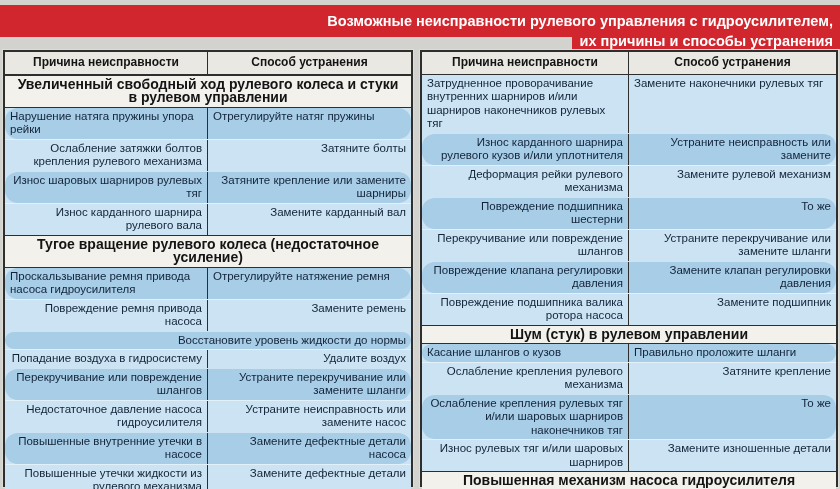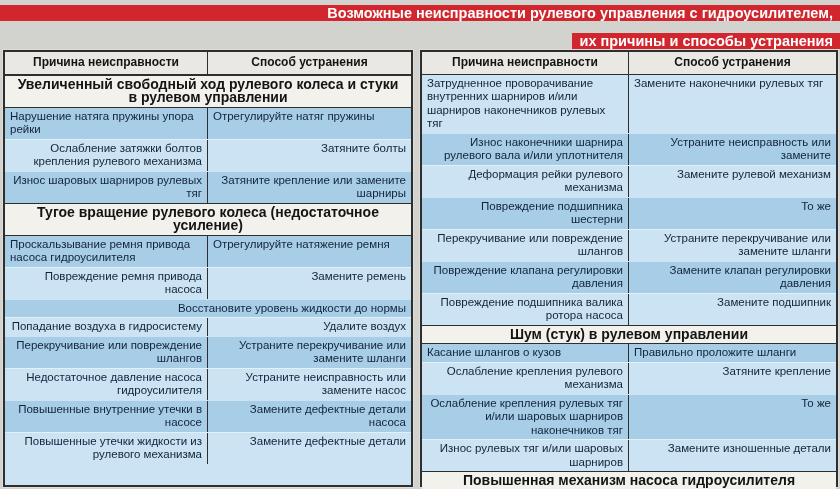--- a/index.html
+++ b/index.html
@@ -15,7 +15,7 @@
     --text-dark:#122339; --text-head:#141414;
   }
   .banner-l1 {
-    position:absolute; top:5px; left:0; width:840px; height:16px;
+    position:absolute; top:5px; left:0; width:840px; height:32px;
     background:var(--red); box-sizing:border-box;
     display:flex; align-items:center; justify-content:flex-end; padding-right:7px;
   }

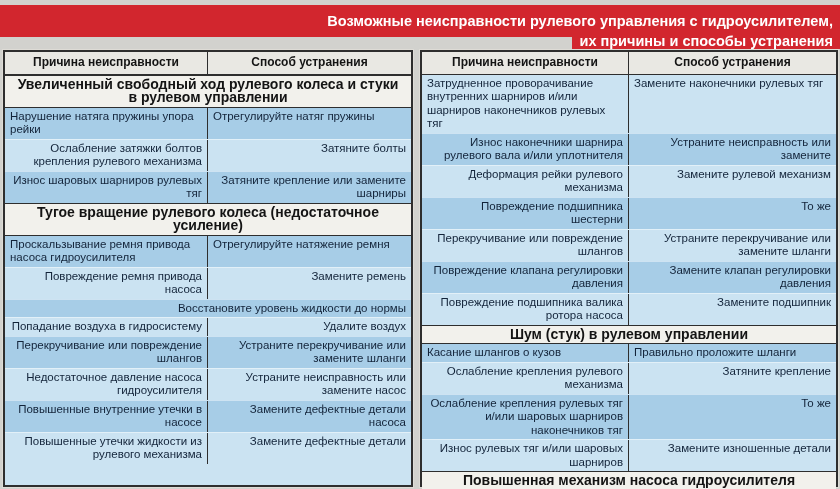--- a/index.html
+++ b/index.html
@@ -51,7 +51,7 @@
   }
   .row { display:flex; flex:0 0 auto; }
   .row + .row { border-top:1px solid rgba(255,255,255,0.45);text-align:right; }
-  .row.dark  { background:var(--row-dark); }
+  .row.dark  { background:var(--row-dark);border-radius:13px; }
   .row.light { background:var(--row-light); }
   .row .cell { flex:1 1 50%; padding:2px 5px; box-sizing:border-box; }
   .row .cell.cause { border-right:1px solid var(--border); }

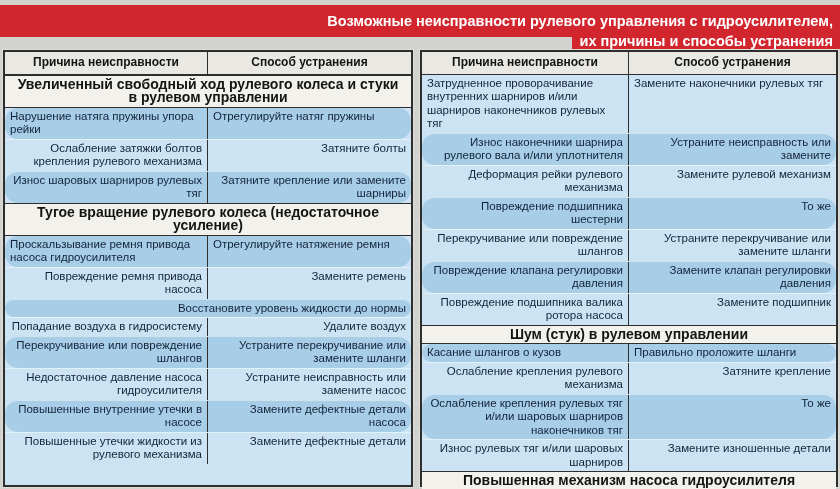--- a/index.html
+++ b/index.html
@@ -128,7 +128,7 @@
       <div class="cell remedy">Замените наконечники рулевых тяг</div>
     </div>
     <div class="row dark">
-      <div class="cell cause">Износ наконечники шарнира рулевого вала и/или уплотнителя</div>
+      <div class="cell cause">Износ карданного шарнира рулевого кузов и/или уплотнителя</div>
       <div class="cell remedy">Устраните неисправность или замените</div>
     </div>
     <div class="row light">

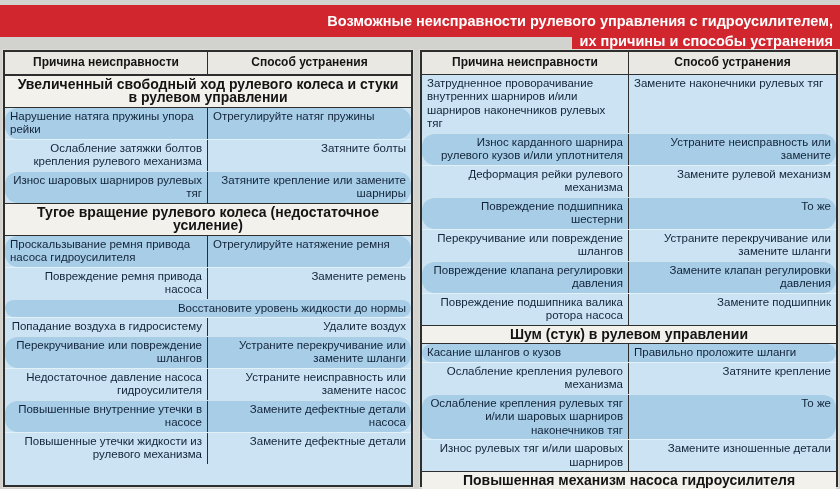--- a/index.html
+++ b/index.html
@@ -83,6 +83,10 @@
     <div class="row dark">
       <div class="cell cause">Износ шаровых шарниров рулевых тяг</div>
       <div class="cell remedy">Затяните крепление или замените шарниры</div>
+    </div>
+    <div class="row light">
+      <div class="cell cause">Износ карданного шарнира рулевого вала</div>
+      <div class="cell remedy">Замените карданный вал</div>
     </div>
     <div class="sec-header">Тугое вращение рулевого колеса (недостаточное усиление)</div>
     <div class="row dark">

